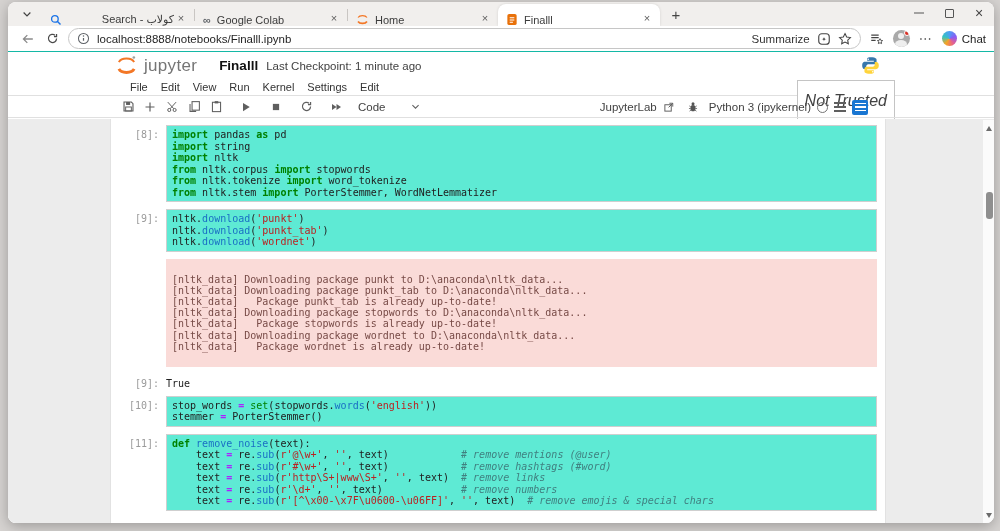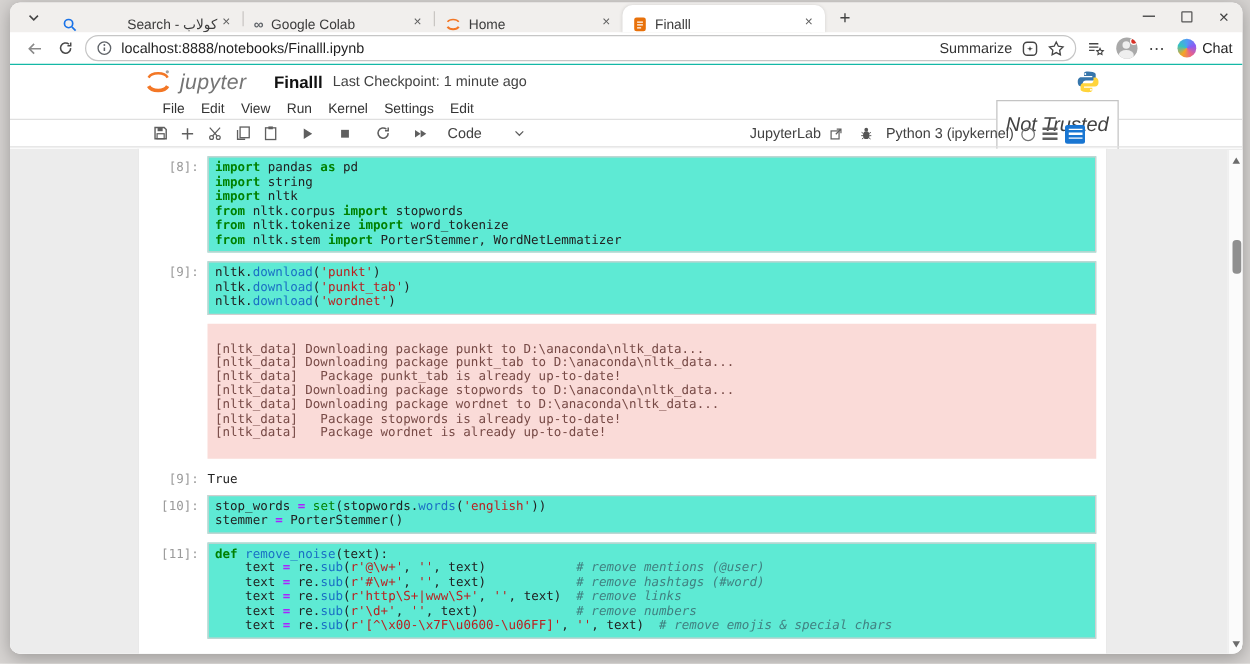--- a/index.html
+++ b/index.html
@@ -42,7 +42,7 @@
   
   .page{position:absolute;left:0;top:50px;width:100%;height:471px;background:#fff;}
   .jp-header{position:absolute;left:0;top:0;width:100%;height:27px;display:flex;align-items:center;padding-left:108px;}
-  .brandtext{font-size:17px;color:#757575;margin-left:7px;letter-spacing:.3px;font-style:italic;}
+  .brandtext{font-size:17px;color:#757575;margin-left:7px;letter-spacing:.3px;}
   .nb-title{font-size:13.5px;font-weight:bold;color:#111;margin-left:22px;}
   .checkpoint{font-size:11.5px;color:#424242;margin-left:8px;}
   .kernel-logo{position:absolute;right:114px;top:4px;}

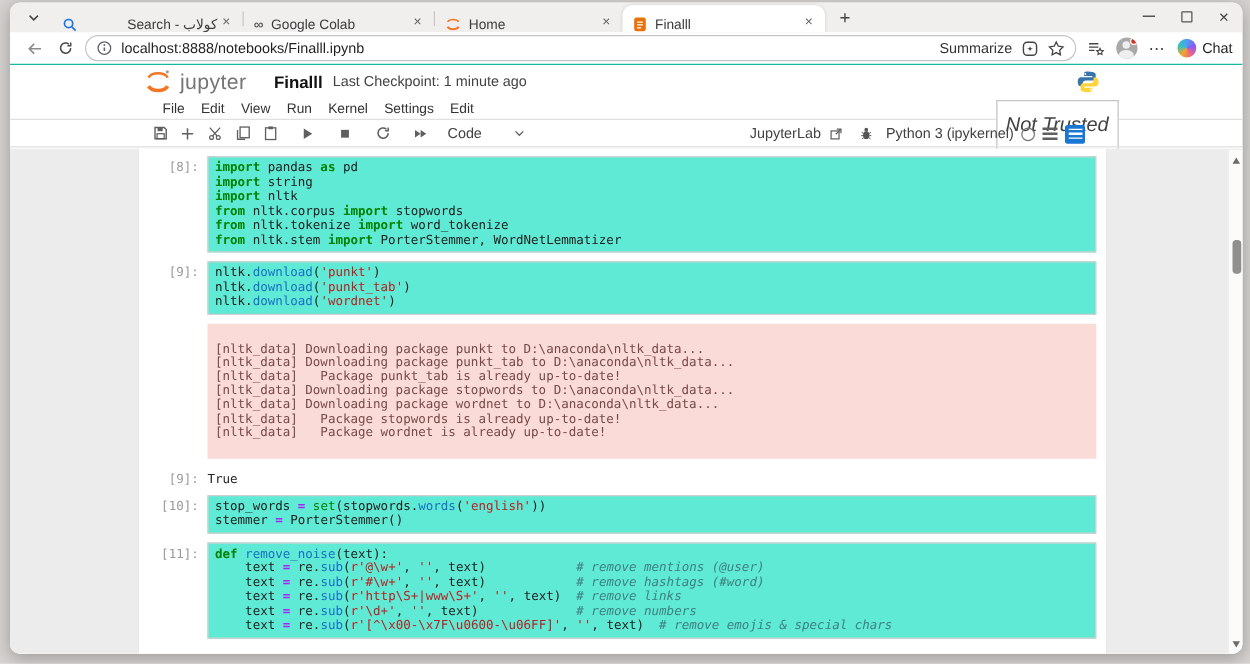--- a/index.html
+++ b/index.html
@@ -351,8 +351,8 @@
               <div class="cl">[nltk_data] Downloading package punkt_tab to D:\anaconda\nltk_data...</div>
               <div class="cl">[nltk_data]   Package punkt_tab is already up-to-date!</div>
               <div class="cl">[nltk_data] Downloading package stopwords to D:\anaconda\nltk_data...</div>
+              <div class="cl">[nltk_data]   Package stopwords is already up-to-date!</div>
               <div class="cl">[nltk_data] Downloading package wordnet to D:\anaconda\nltk_data...</div>
-              <div class="cl">[nltk_data]   Package stopwords is already up-to-date!</div>
               <div class="cl">[nltk_data]   Package wordnet is already up-to-date!</div>
             </div>
           </div>

